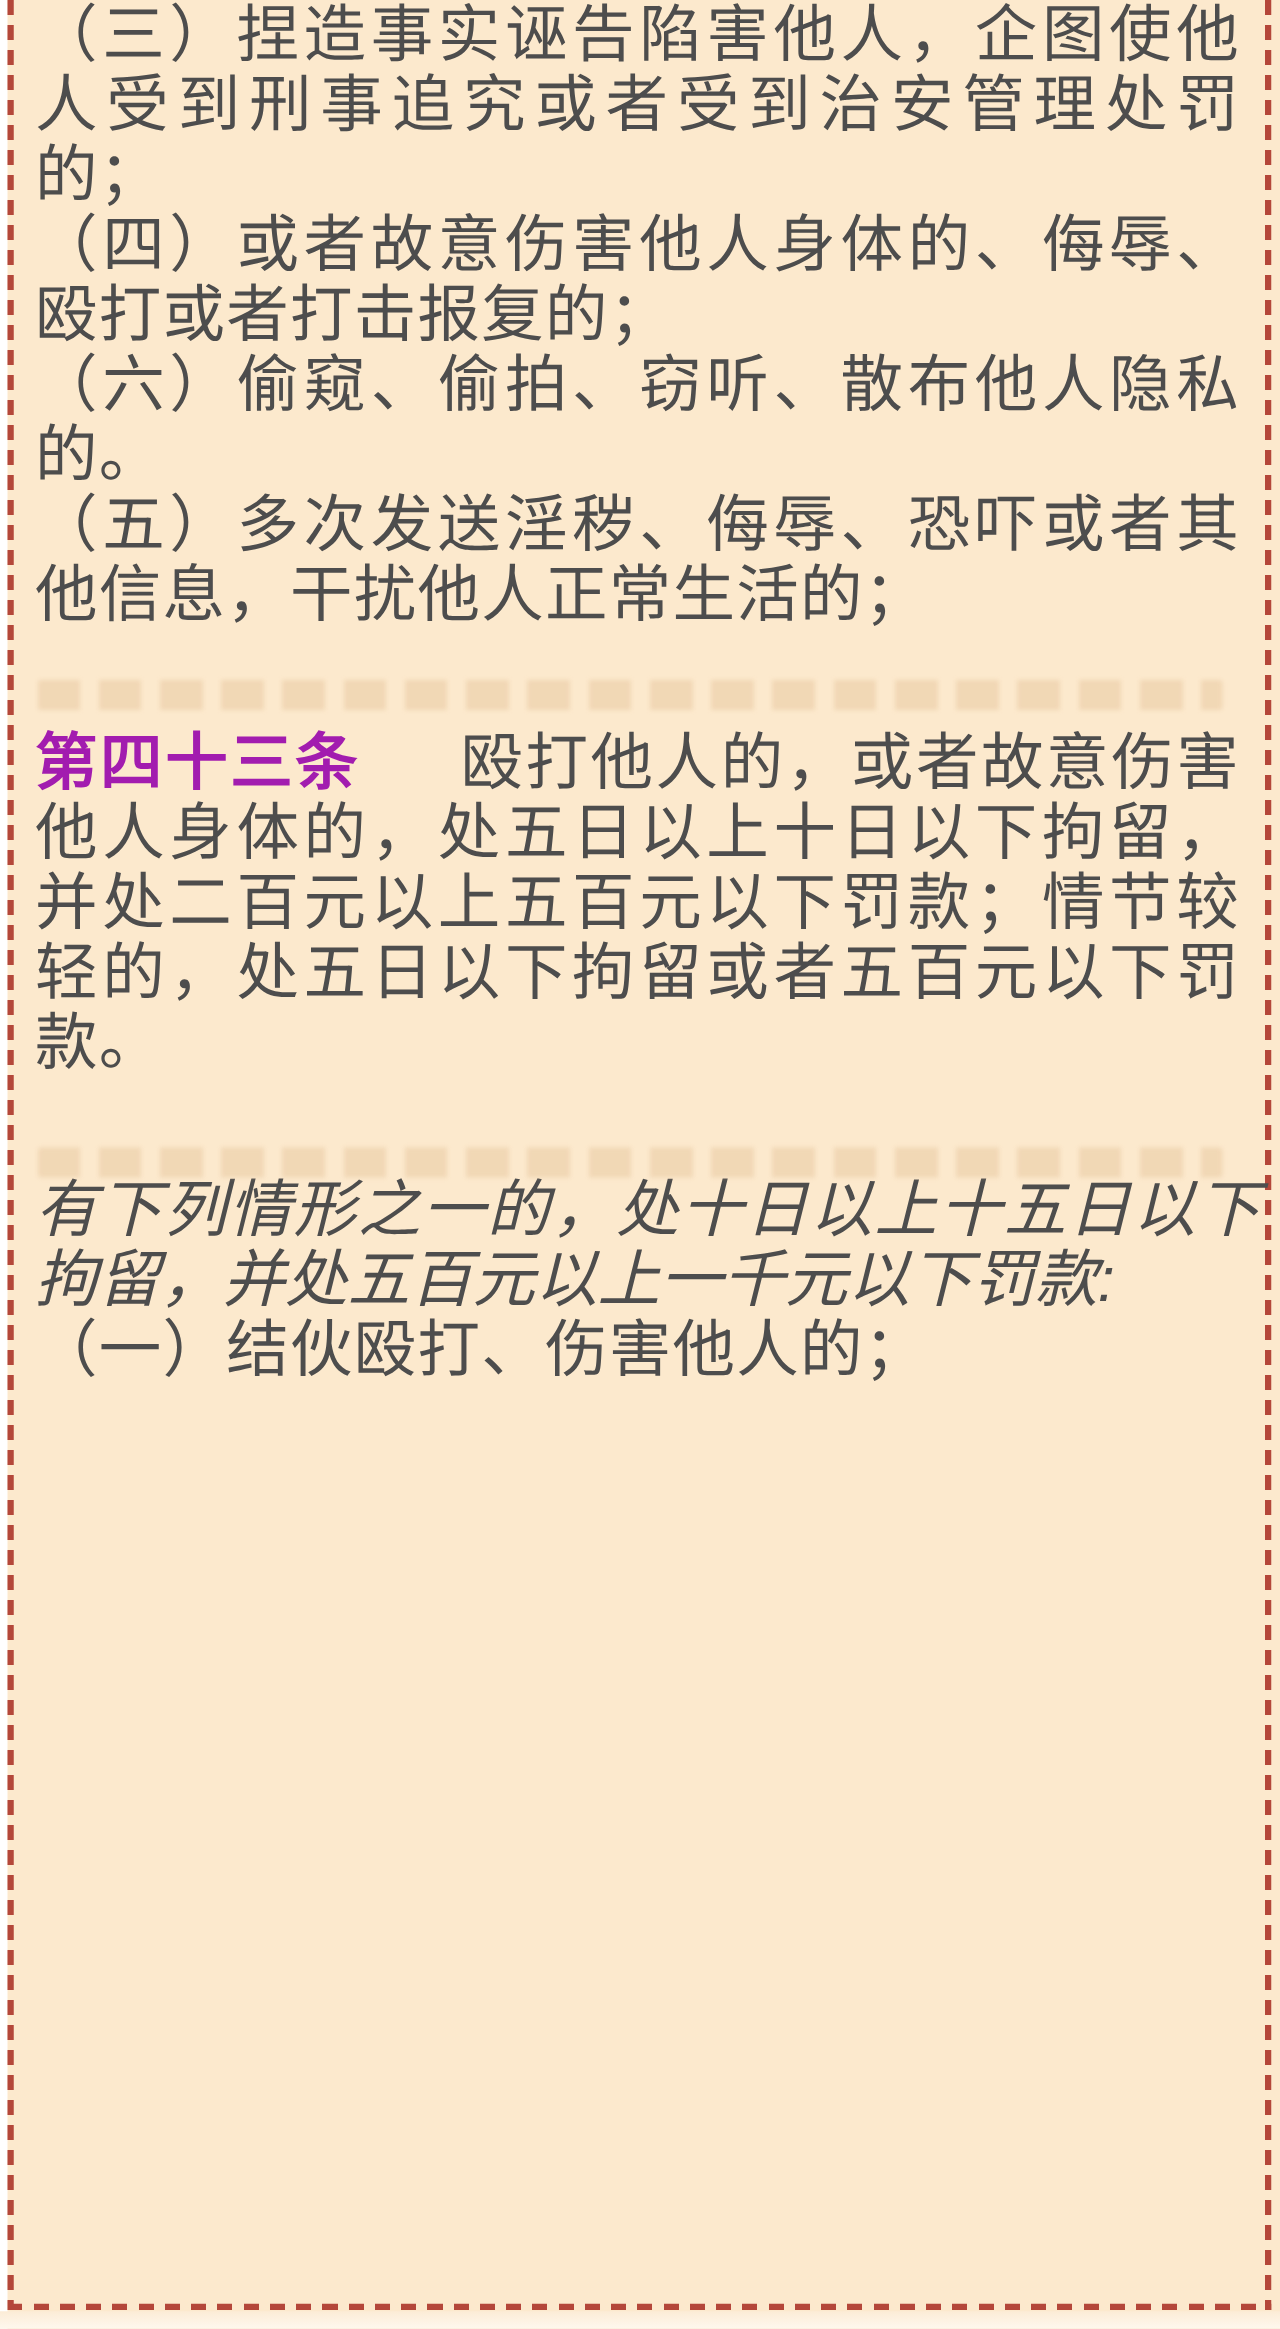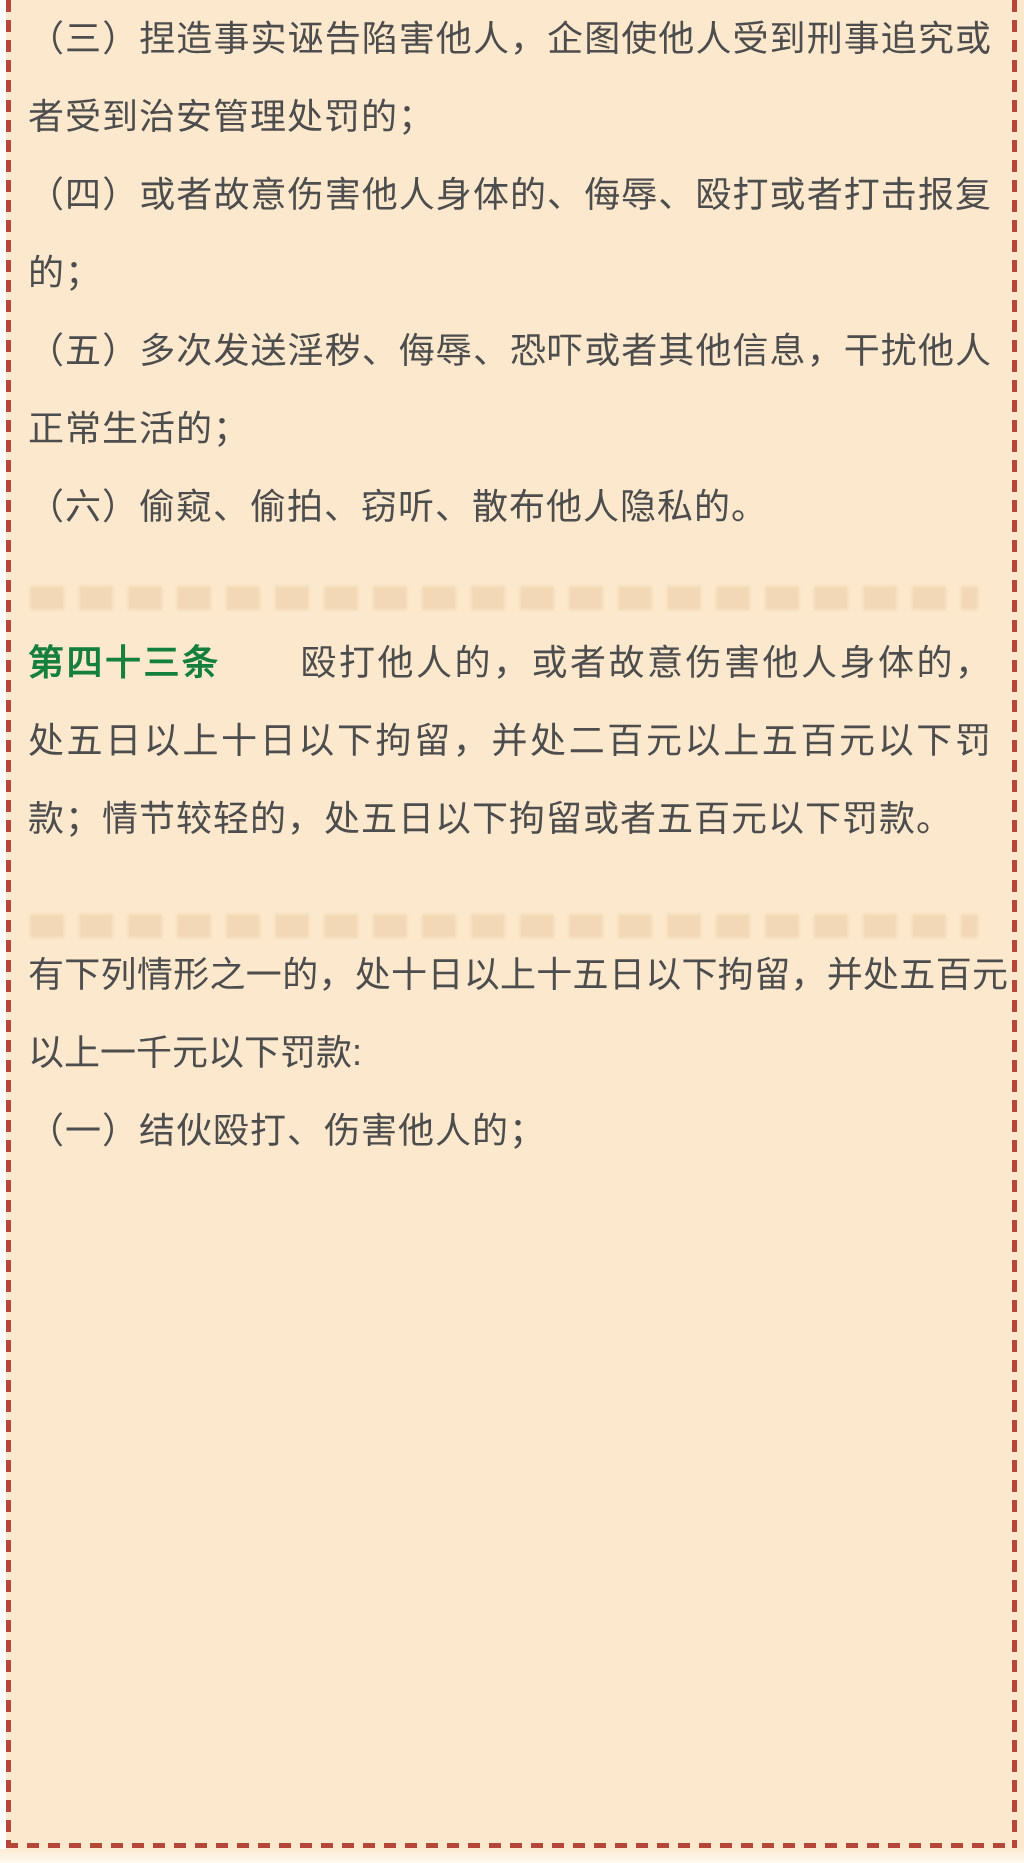--- a/index.html
+++ b/index.html
@@ -50,8 +50,8 @@
     left: 28px; top: 0;
     width: 964px;
     color: #4d4d4d;
-    font-size: 36px;
-    line-height: 78px;
+    font-size: 50px;
+    line-height: 56px;
     font-weight: 500;
     letter-spacing: 1px;
     text-align: justify;

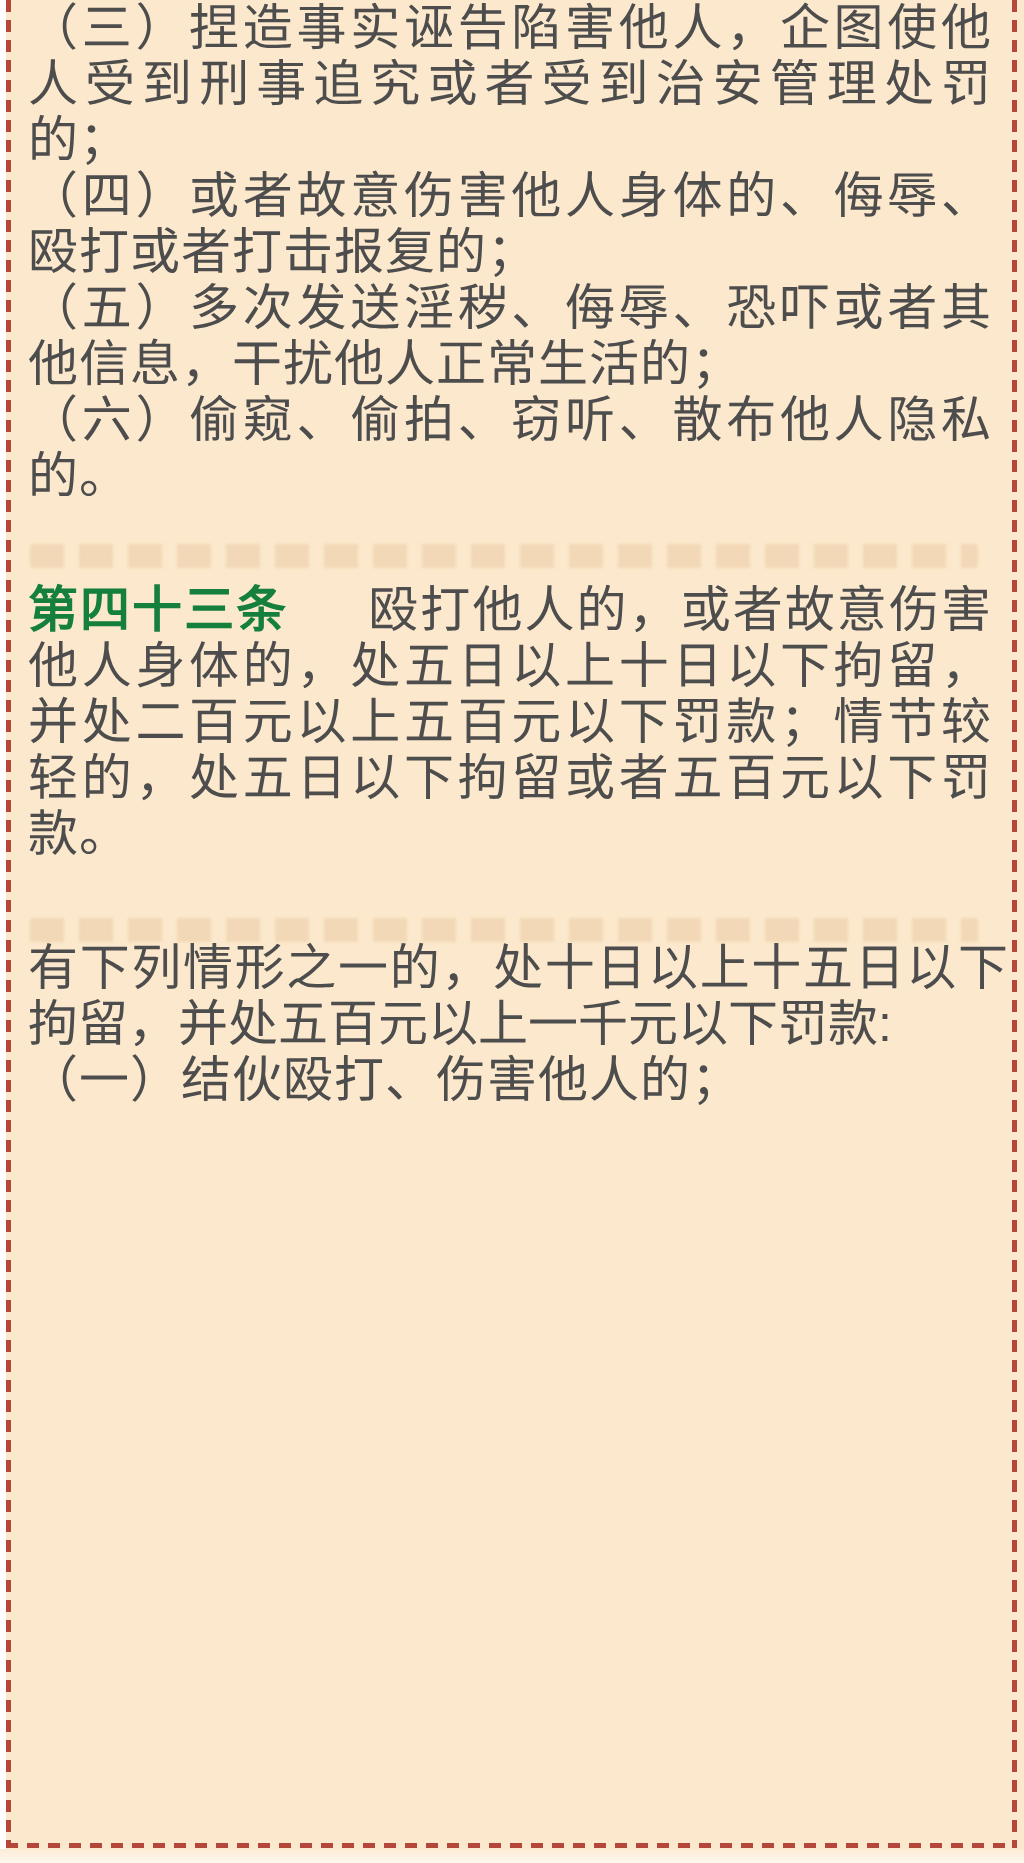--- a/index.html
+++ b/index.html
@@ -96,9 +96,9 @@
 
   <p class="para">（四）或者故意伤害他人身体的、侮辱、殴打或者打击报复的；</p>
 
+  <p class="para">（六）偷窥、偷拍、窃听、散布他人隐私的。</p>
+
   <p class="para">（五）多次发送淫秽、侮辱、恐吓或者其他信息，干扰他人正常生活的；</p>
-
-  <p class="para">（六）偷窥、偷拍、窃听、散布他人隐私的。</p>
 
   <div class="section-gap">
     <div class="ghost-band first"></div>

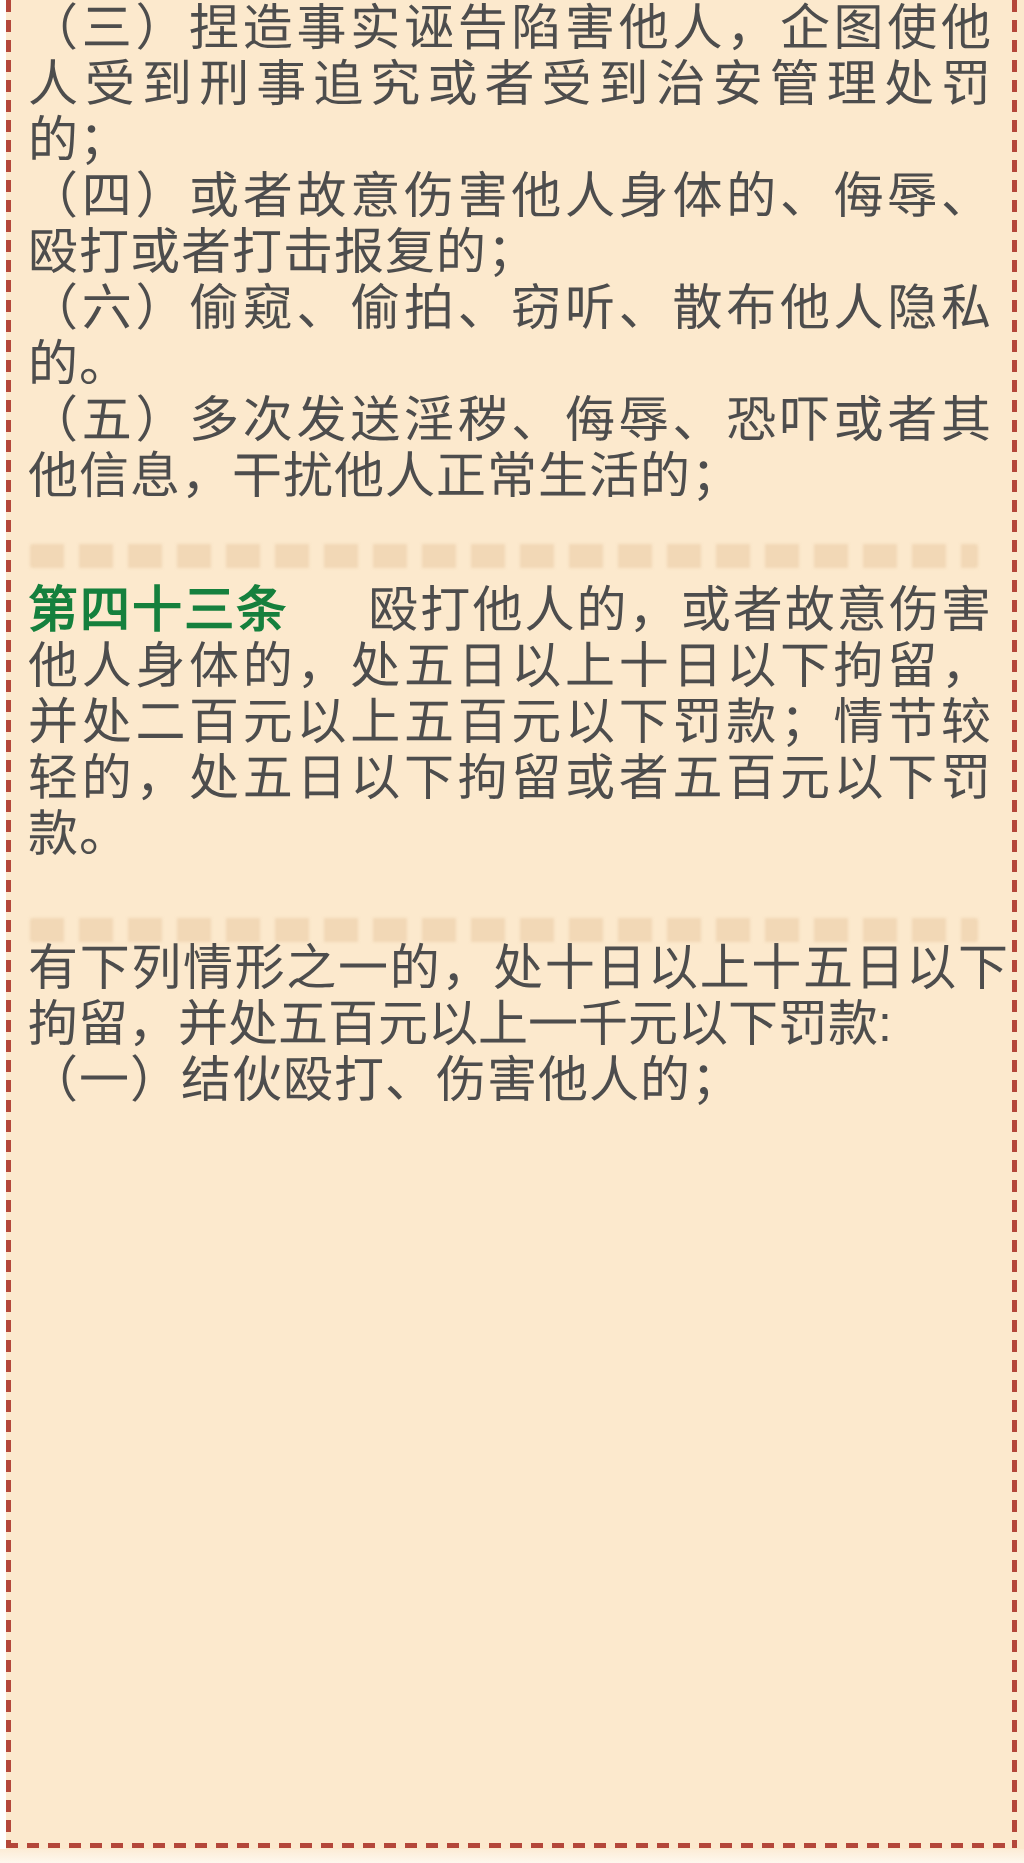--- a/index.html
+++ b/index.html
@@ -63,7 +63,7 @@
     letter-spacing: 0;
     margin-right: -16px;
   }
-  .article-num { font-weight: 700; color: #15803d; }
+  .article-num { font-weight: 700; color: #a21caf; }
   .article-body { margin-left: 80px; }
   
   .section-gap {

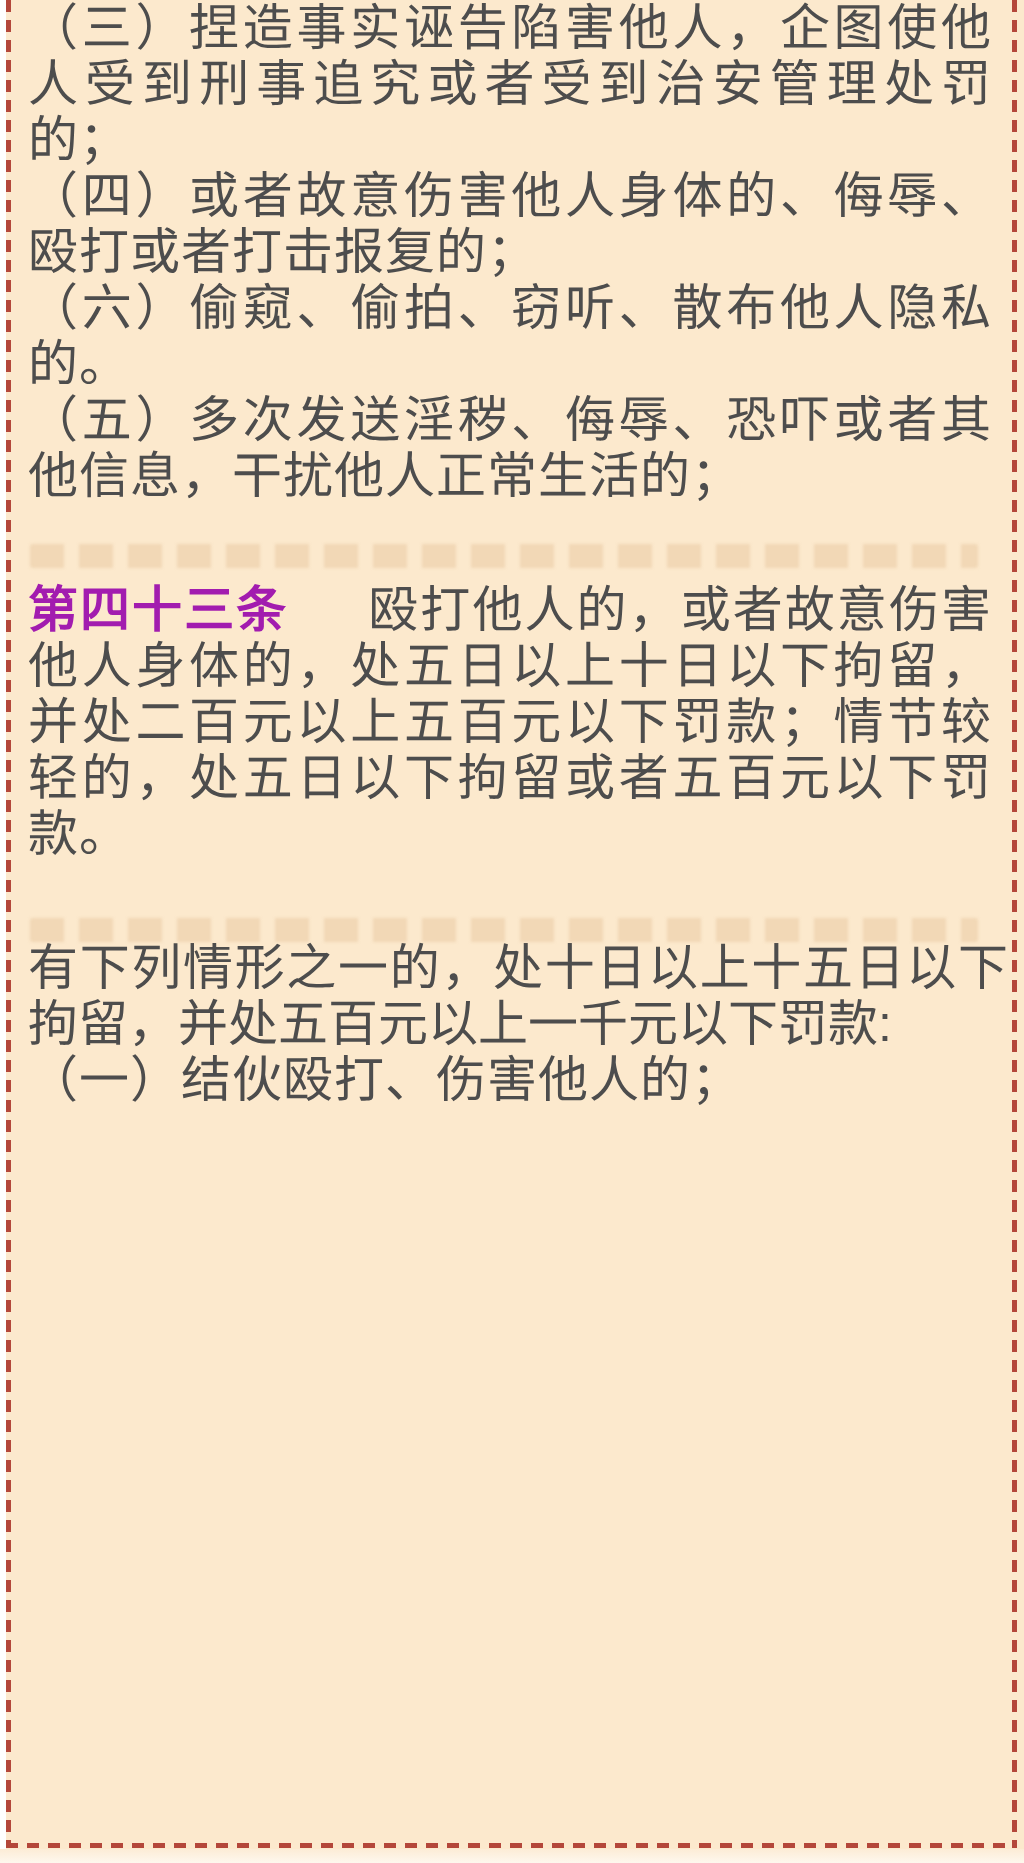--- a/index.html
+++ b/index.html
@@ -62,6 +62,7 @@
   p.para.tight {
     letter-spacing: 0;
     margin-right: -16px;
+    font-style: italic;
   }
   .article-num { font-weight: 700; color: #a21caf; }
   .article-body { margin-left: 80px; }

